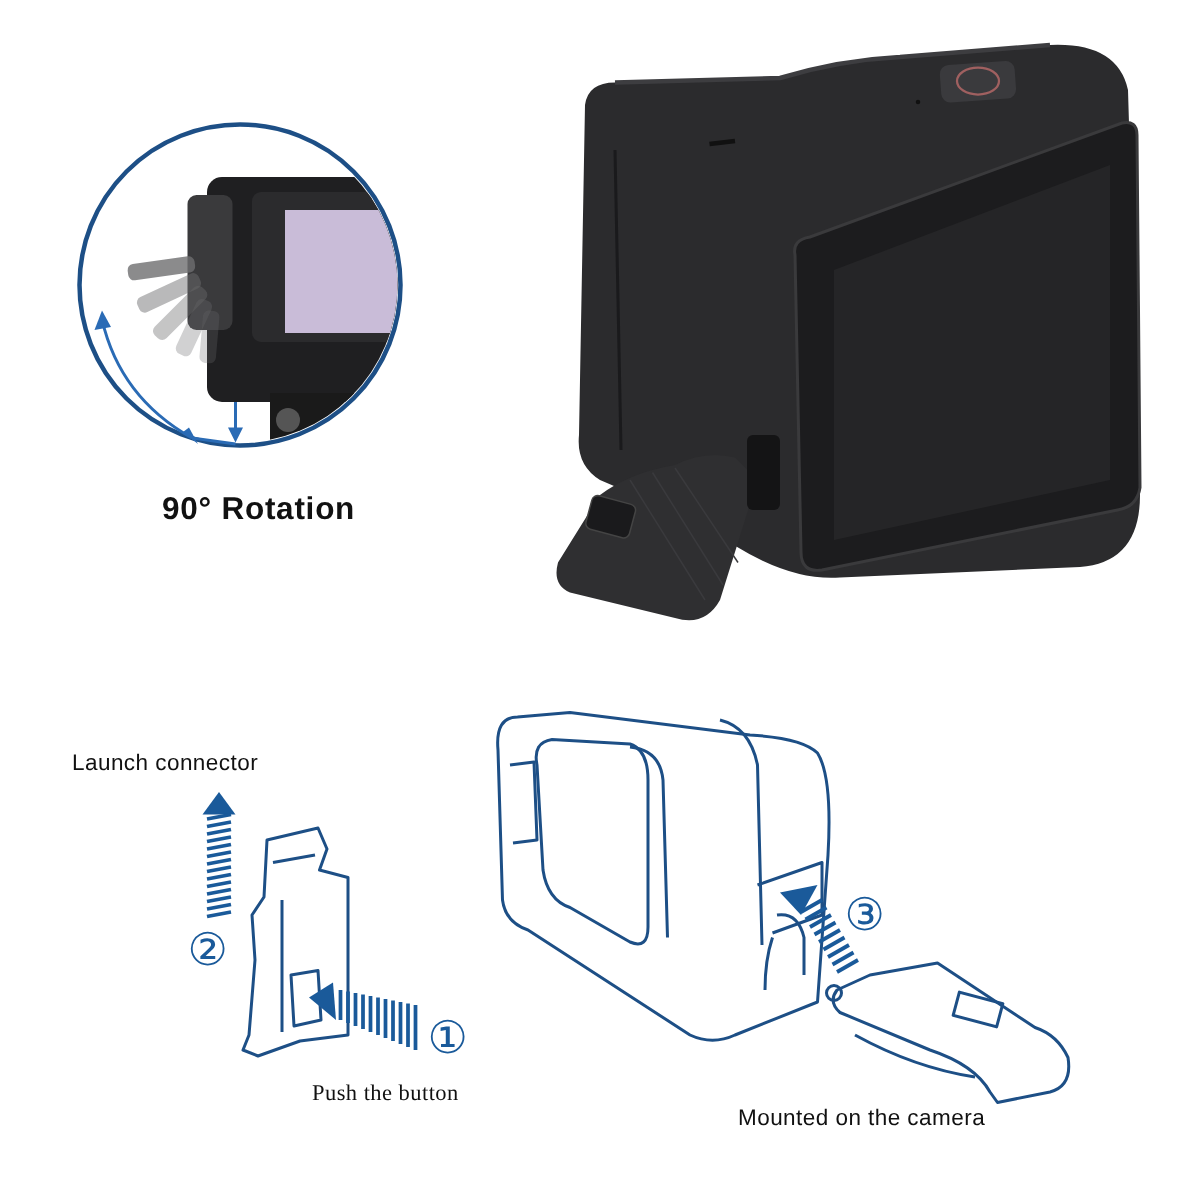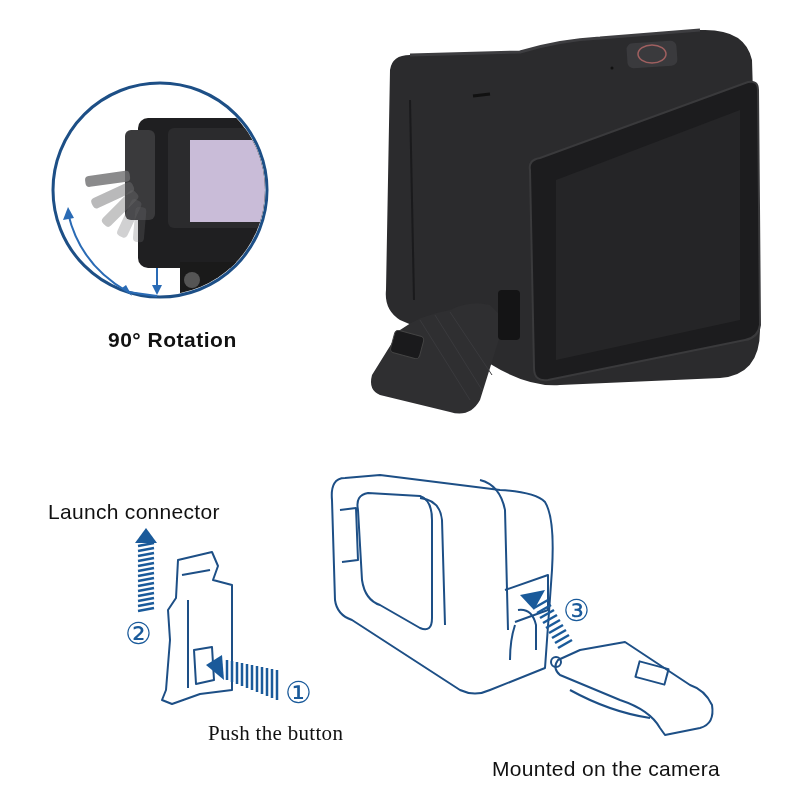--- a/index.html
+++ b/index.html
@@ -6,7 +6,7 @@
   body { width: 800px; height: 800px; position: relative; overflow: hidden; font-family: "Liberation Sans", sans-serif; }
   .abs { position: absolute; }
   .label-bold { font-weight: bold; font-size: 21px; color: #111; letter-spacing: 0.5px; }
-  .label { font-size: 21px; color: #111; letter-spacing: 0.3px; }
+  .label { font-size: 15px; color: #111; letter-spacing: 0.3px; }
   svg { position: absolute; left: 0; top: 0; }
 </style>
 </head>

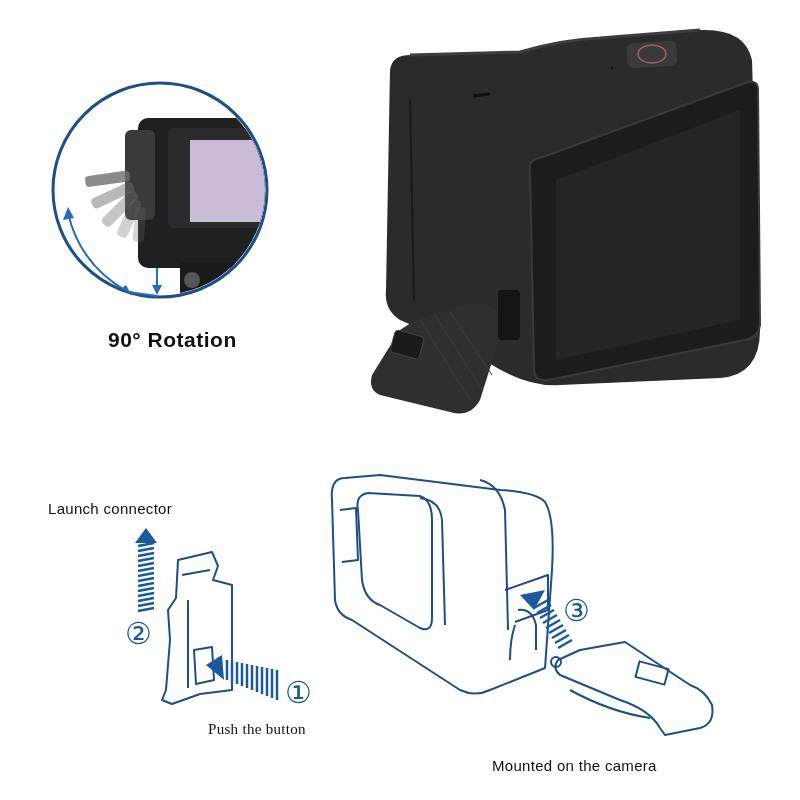--- a/index.html
+++ b/index.html
@@ -155,7 +155,7 @@
 <div class="abs label-bold" style="left:108px; top:328px;">90° Rotation</div>
 <div class="abs label" style="left:48px; top:500px;">Launch connector</div>
 <div class="abs label" style="left:208px; top:721px;font-family:Liberation Serif, serif;">Push the button</div>
-<div class="abs label" style="left:492px; top:737px;margin-top:20px;">Mounted on the camera</div>
+<div class="abs label" style="left:492px; top:737px;">Mounted on the camera</div>
 
 <div class="abs" style="left:125px; top:619px; font-size:30px; color:#1a5a9a; line-height:1;">②</div>
 <div class="abs" style="left:285px; top:678px; font-size:30px; color:#1a5a9a; line-height:1;">①</div>

